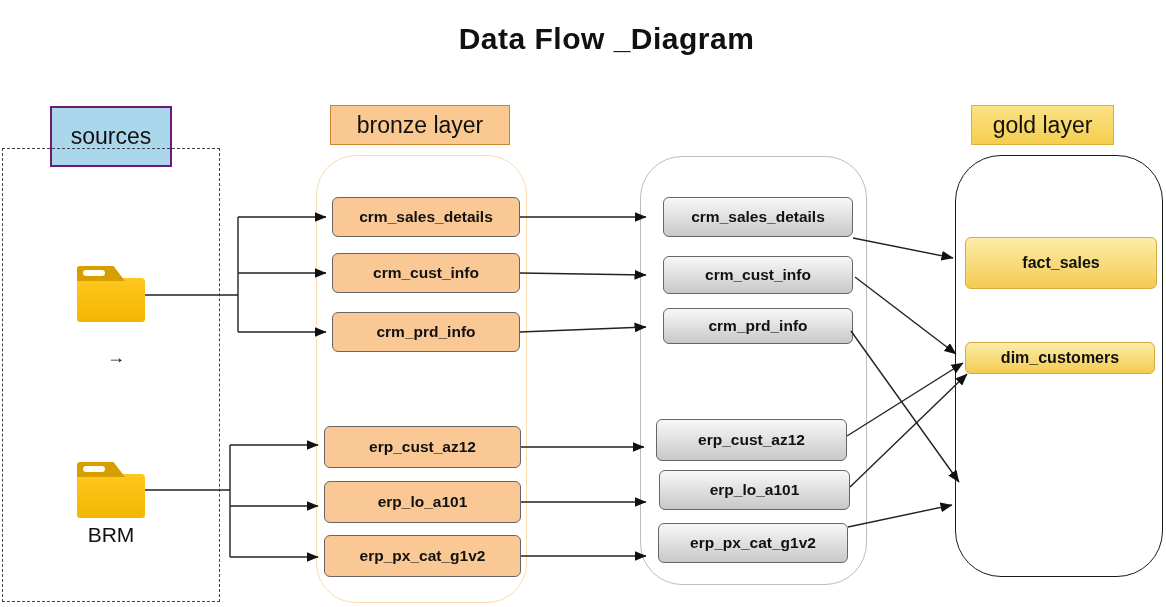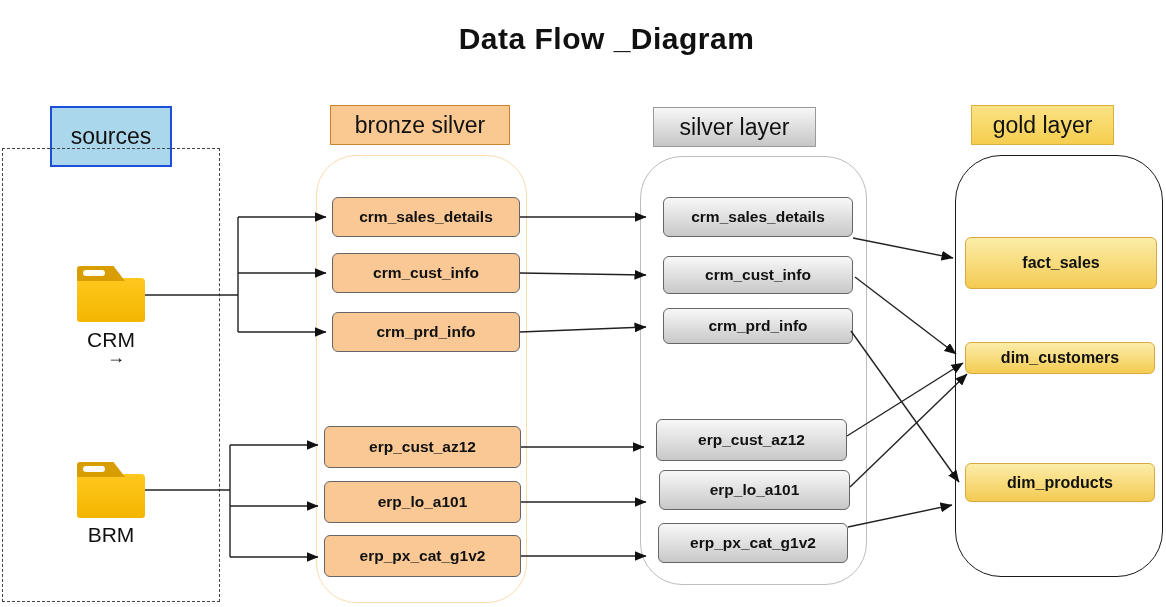--- a/index.html
+++ b/index.html
@@ -16,7 +16,7 @@
     display:flex;align-items:center;justify-content:center;
     font-size:23px;color:#111;box-sizing:border-box;
   }
-  .hdr-sources{left:50px;top:106px;width:122px;height:61px;background:#abd7ec;border:2px solid #1d4ed8;}
+  .hdr-sources{left:50px;top:106px;width:122px;height:61px;background:#abd7ec;border:2px solid #701a75;}
   .hdr-bronze{left:330px;top:105px;width:180px;height:40px;background:#f9c991;border:1px solid #c9842e;}
   .hdr-silver{left:653px;top:107px;width:163px;height:40px;background:linear-gradient(#f7f7f7,#c6c6c6);border:1px solid #9a9a9a;}
   .hdr-gold{left:971px;top:105px;width:143px;height:40px;background:linear-gradient(#fbe284,#f5ce4f);border:1px solid #d9b13c;}

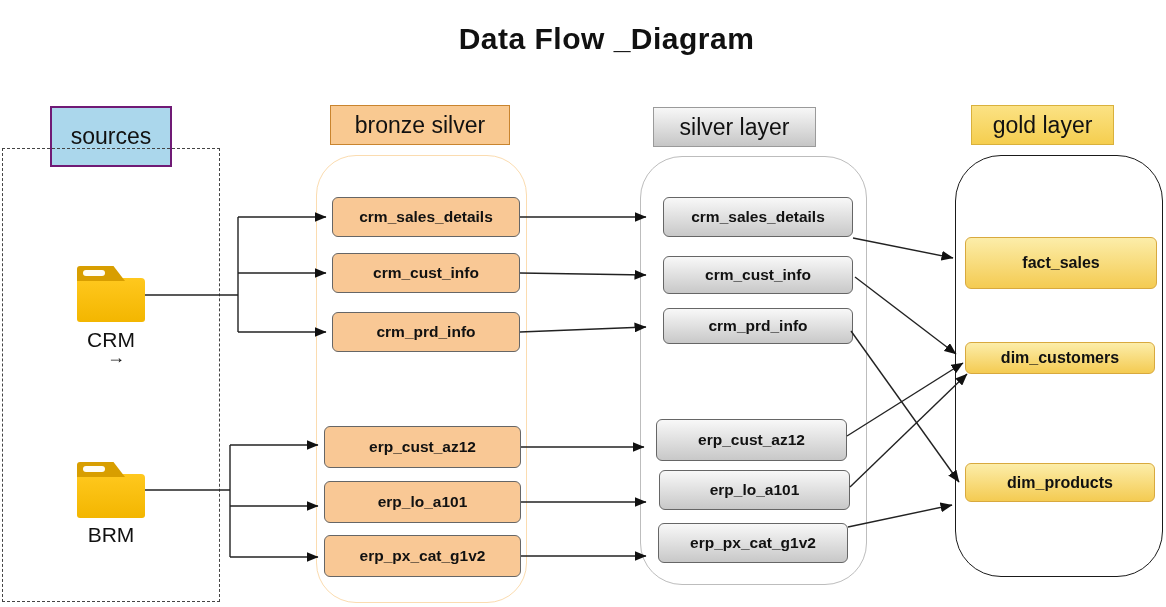--- a/index.html
+++ b/index.html
@@ -53,7 +53,7 @@
   <div class="abs title">Data Flow _Diagram</div>
 
   <div class="abs layer-hdr hdr-sources">sources</div>
-  <div class="abs layer-hdr hdr-bronze">bronze silver</div>
+  <div class="abs layer-hdr hdr-bronze">bronze layer</div>
   <div class="abs layer-hdr hdr-silver">silver layer</div>
   <div class="abs layer-hdr hdr-gold">gold layer</div>
 

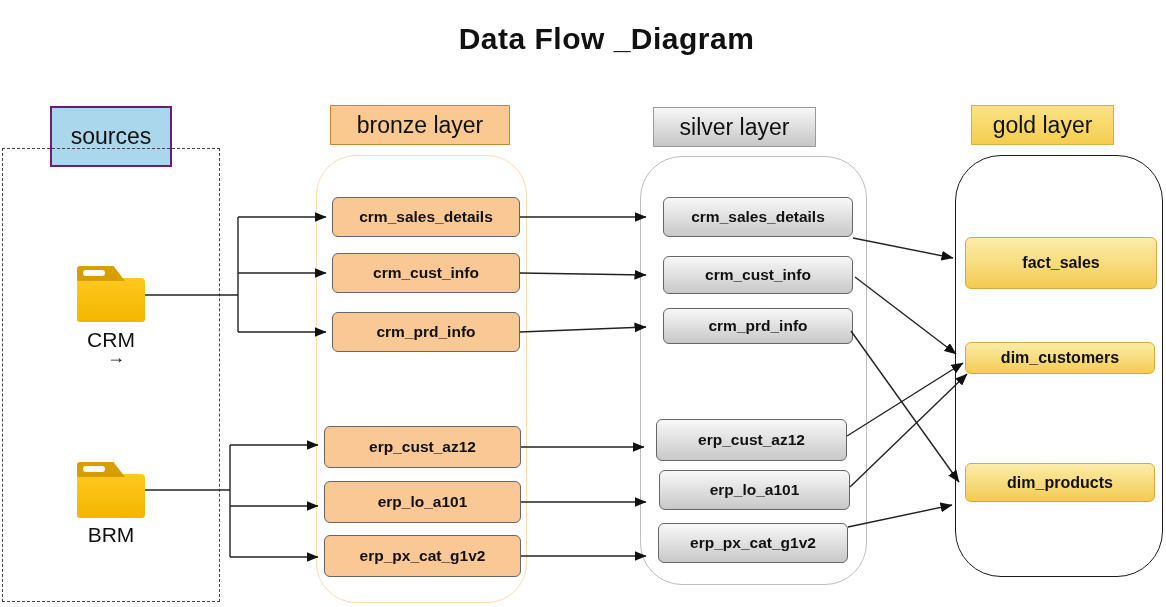--- a/index.html
+++ b/index.html
@@ -54,7 +54,6 @@
 
   <div class="abs layer-hdr hdr-sources">sources</div>
   <div class="abs layer-hdr hdr-bronze">bronze layer</div>
-  <div class="abs layer-hdr hdr-silver">silver layer</div>
   <div class="abs layer-hdr hdr-gold">gold layer</div>
 
   <div class="abs container cont-sources"></div>

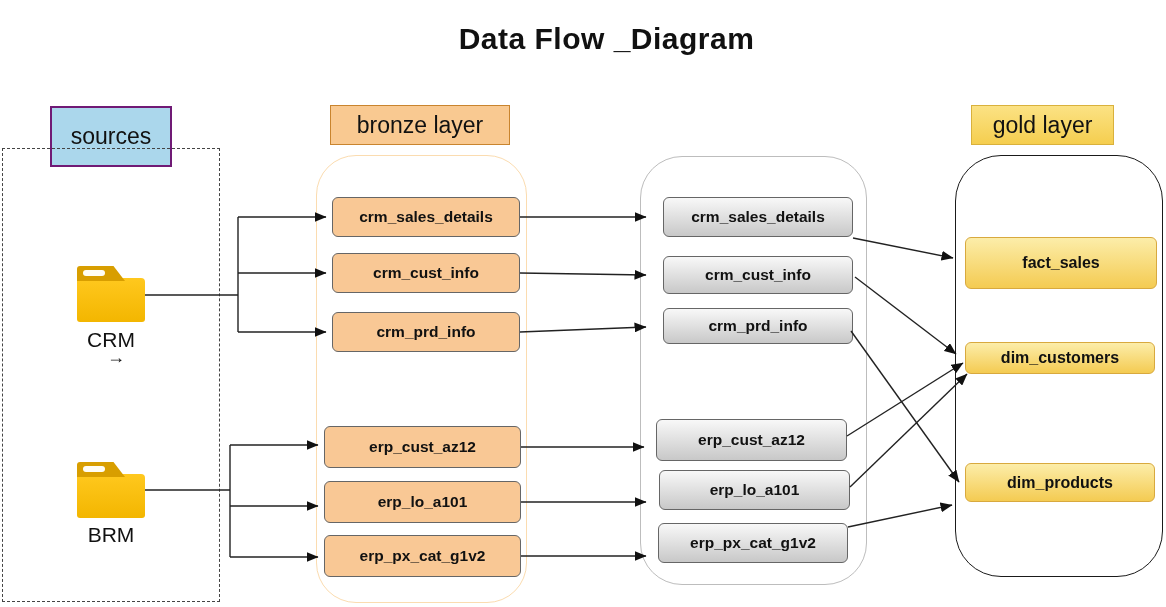--- a/index.html
+++ b/index.html
@@ -66,7 +66,6 @@
     <div class="tab"></div>
     <div class="strip"></div>
   </div>
-  <div class="abs folder-label" style="left:51px;top:328px;">CRM</div>
   <div class="abs mini-arrow" style="left:107px;top:348px;">→</div>
 
   <div class="abs folder" style="left:77px;top:462px;">

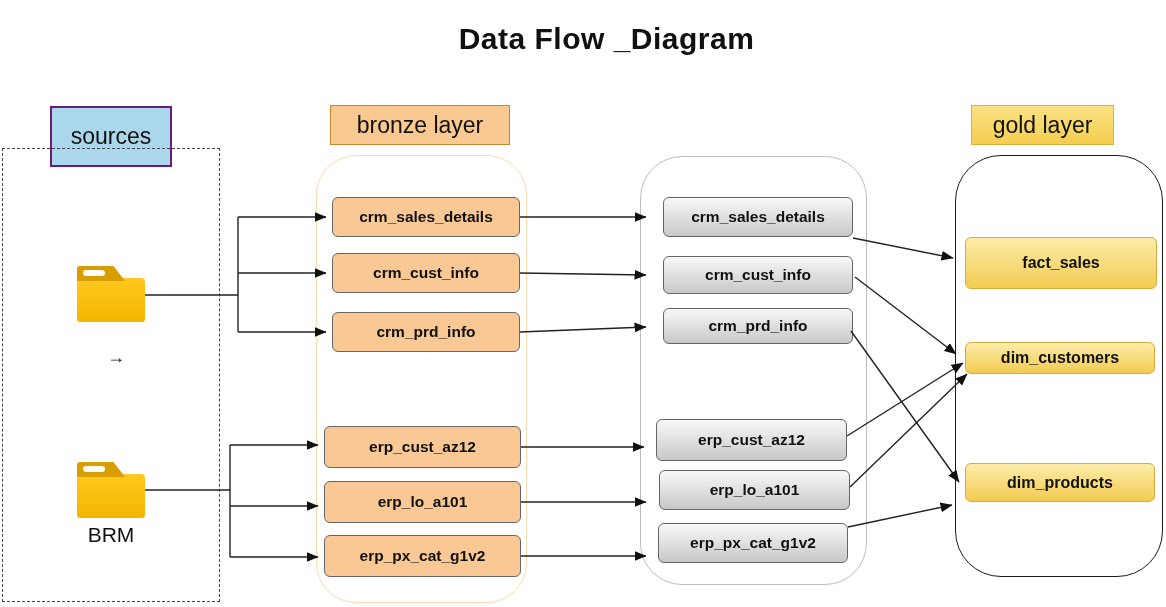--- a/index.html
+++ b/index.html
@@ -91,7 +91,6 @@
 
   <div class="abs node n-gold" style="left:965px;top:237px;width:192px;height:52px;">fact_sales</div>
   <div class="abs node n-gold" style="left:965px;top:342px;width:190px;height:32px;">dim_customers</div>
-  <div class="abs node n-gold" style="left:965px;top:463px;width:190px;height:39px;">dim_products</div>
 
   <svg class="abs wires" viewBox="0 0 1166 607" xmlns="http://www.w3.org/2000/svg">
     <defs>

